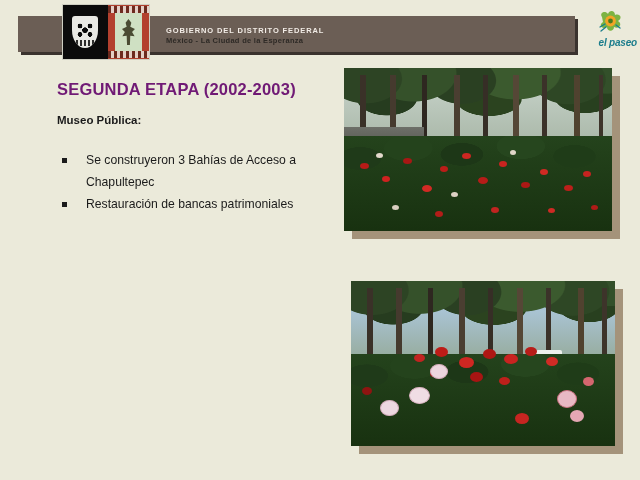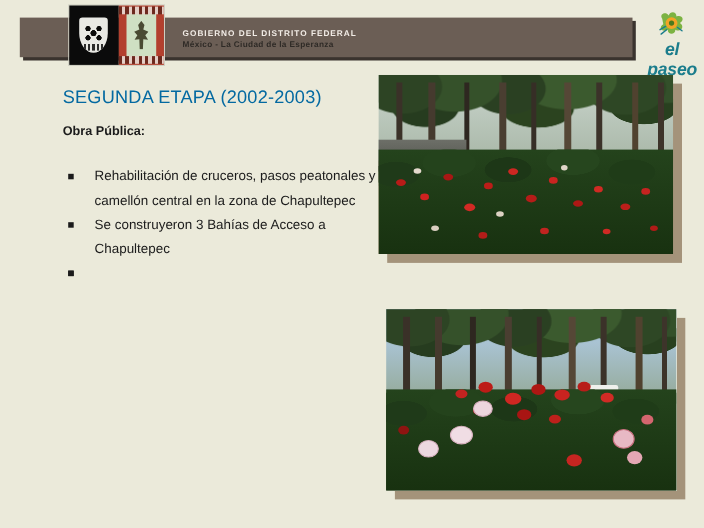--- a/index.html
+++ b/index.html
@@ -137,8 +137,8 @@
     position: absolute;
     left: 0; top: 29px;
     width: 52px;
-    text-align: center;
-    font-size: 16px;
+    text-align: right;
+    font-size: 10px;
     font-style: italic;
     font-weight: bold;
     color: #1b7d8c;

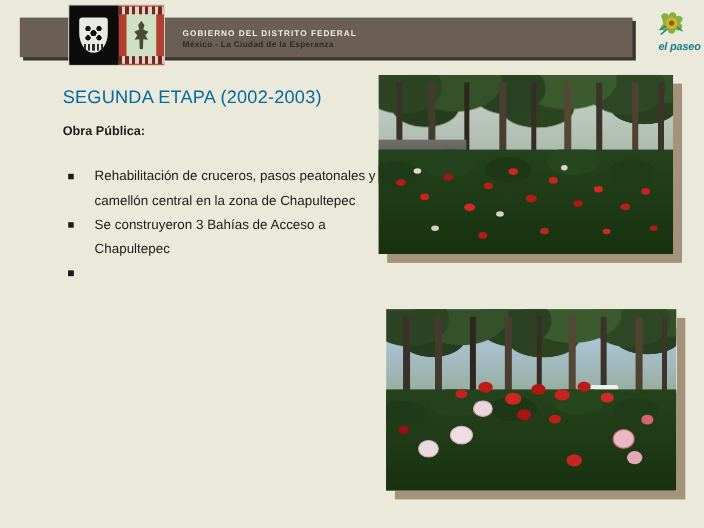--- a/index.html
+++ b/index.html
@@ -151,8 +151,8 @@
     left: 57px;
     top: 80px;
     font-size: 16.5px;
-    font-weight: normal;
-    color: #0369a1;
+    font-weight: bold;
+    color: #701a75;
     letter-spacing: 0.2px;
   }
   #obra-publica {

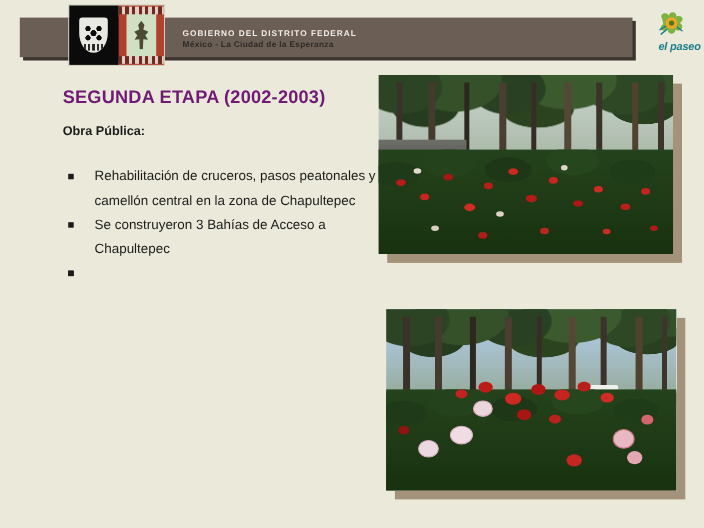--- a/index.html
+++ b/index.html
@@ -309,7 +309,7 @@
 </div>
 
 <div id="slide-title">SEGUNDA ETAPA (2002-2003)</div>
-<div id="obra-publica">Obra Pública:</div>
+<div id="obra-publica">Museo Pública:</div>
 
 <ul id="bullet-list">
   <li><span class="bullet-marker"></span><span>Rehabilitación de cruceros, pasos peatonales y camellón central en la zona de Chapultepec</span></li>

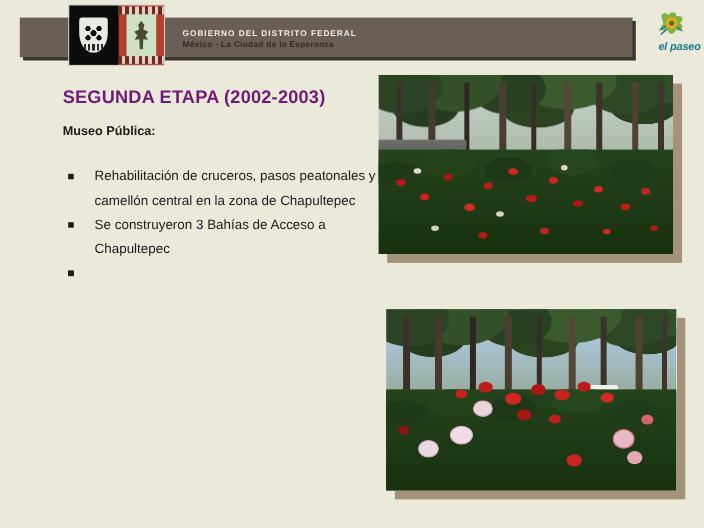--- a/index.html
+++ b/index.html
@@ -312,7 +312,6 @@
 <div id="obra-publica">Museo Pública:</div>
 
 <ul id="bullet-list">
-  <li><span class="bullet-marker"></span><span>Rehabilitación de cruceros, pasos peatonales y camellón central en la zona de Chapultepec</span></li>
   <li><span class="bullet-marker"></span><span>Se construyeron 3 Bahías de Acceso a Chapultepec</span></li>
   <li><span class="bullet-marker"></span></li>
   <li><span class="bullet-marker"></span></li>

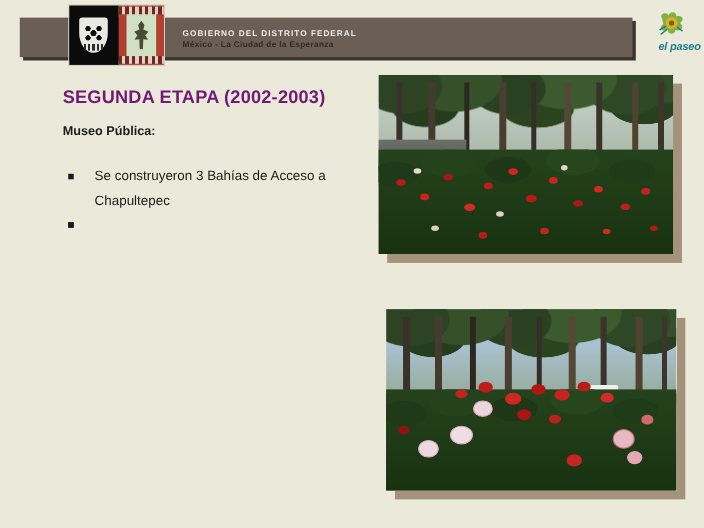--- a/index.html
+++ b/index.html
@@ -314,7 +314,7 @@
 <ul id="bullet-list">
   <li><span class="bullet-marker"></span><span>Se construyeron 3 Bahías de Acceso a Chapultepec</span></li>
   <li><span class="bullet-marker"></span></li>
-  <li><span class="bullet-marker"></span></li>
+  <li><span class="bullet-marker"></span><span>Restauración de bancas patrimoniales</span></li>
 </ul>
 
 <div class="photo-frame" id="photo-top">

